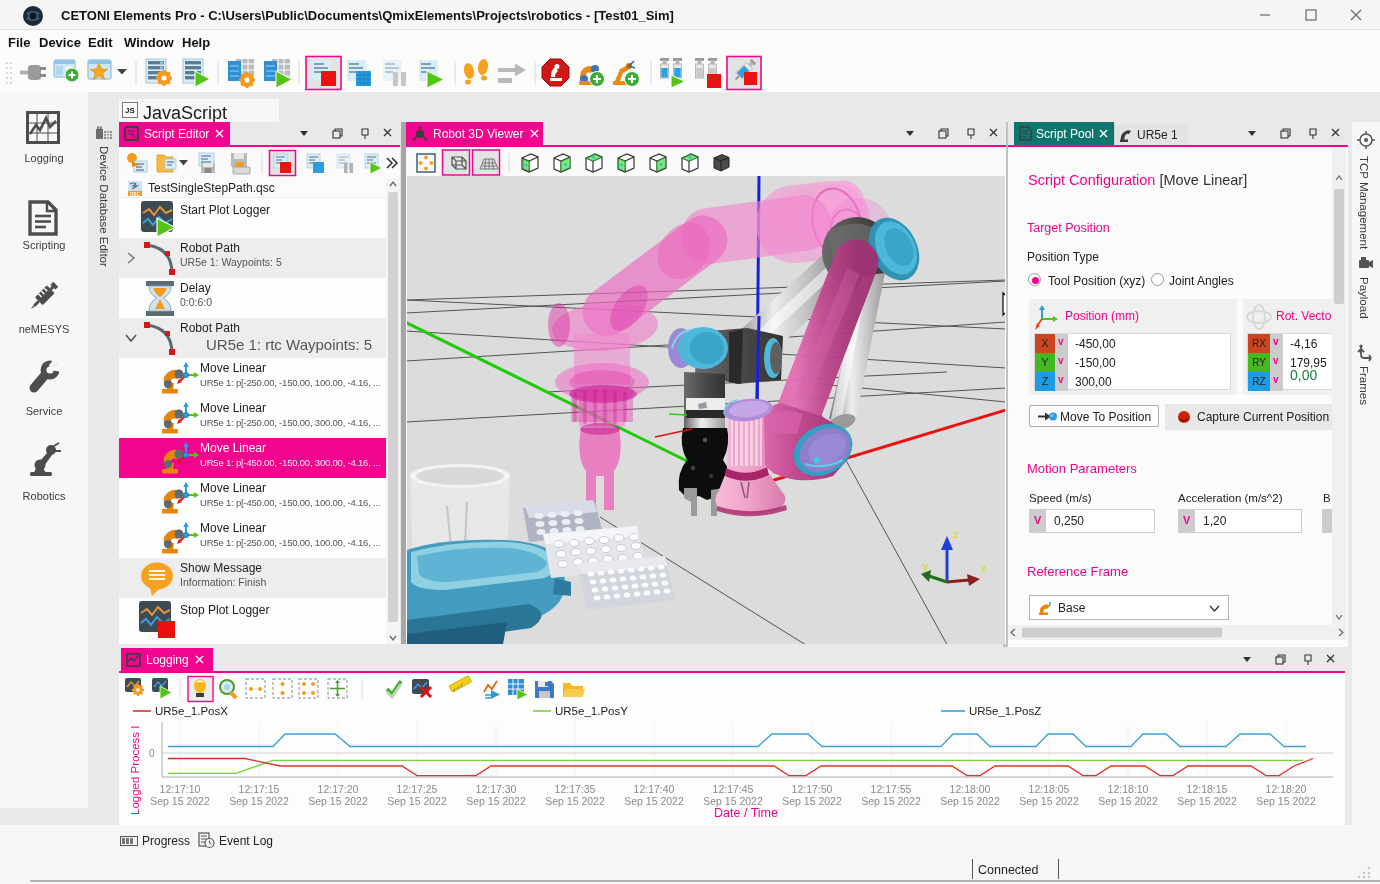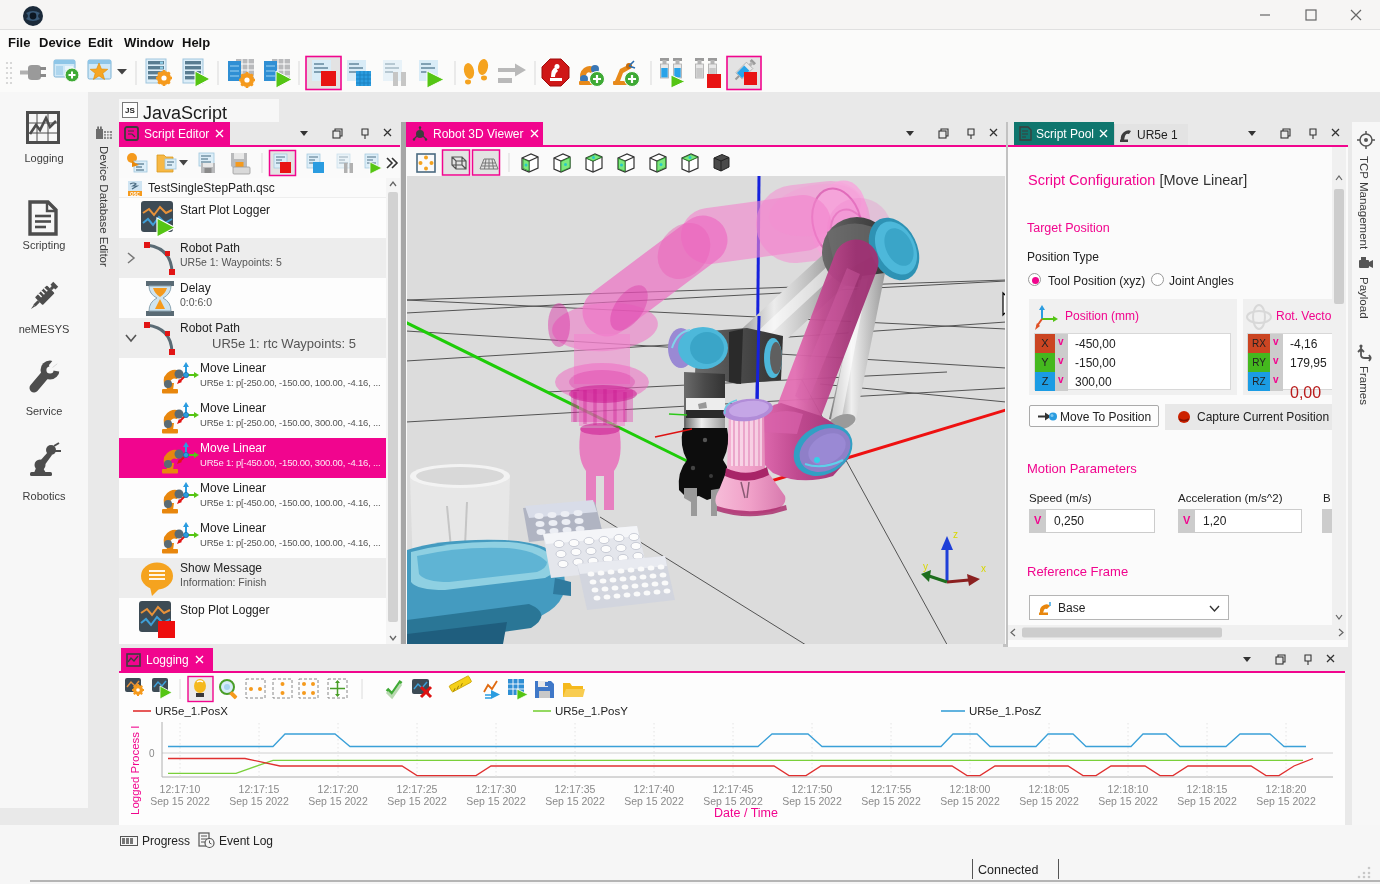--- a/index.html
+++ b/index.html
@@ -36,6 +36,7 @@
     <path d="M4 8 Q11 4 18 8 Q14 11 18 14 Q11 18 4 14 Q8 11 4 8Z" fill="#3a5a78"></path>
     <circle cx="11" cy="11" r="3.4" fill="#0d1722"></circle>
   </svg>
+  <div class="abs" id="title-text">CETONI Elements Pro - C:\Users\Public\Documents\QmixElements\Projects\robotics - [Test01_Sim]</div>
   <svg class="abs" style="left:1250px;top:0;" width="130" height="30" viewBox="0 0 130 30">
     <line x1="10" y1="15" x2="20" y2="15" stroke="#666" stroke-width="1.2"></line>
     <rect x="56" y="10" width="10" height="10" fill="none" stroke="#666" stroke-width="1.2"></rect>

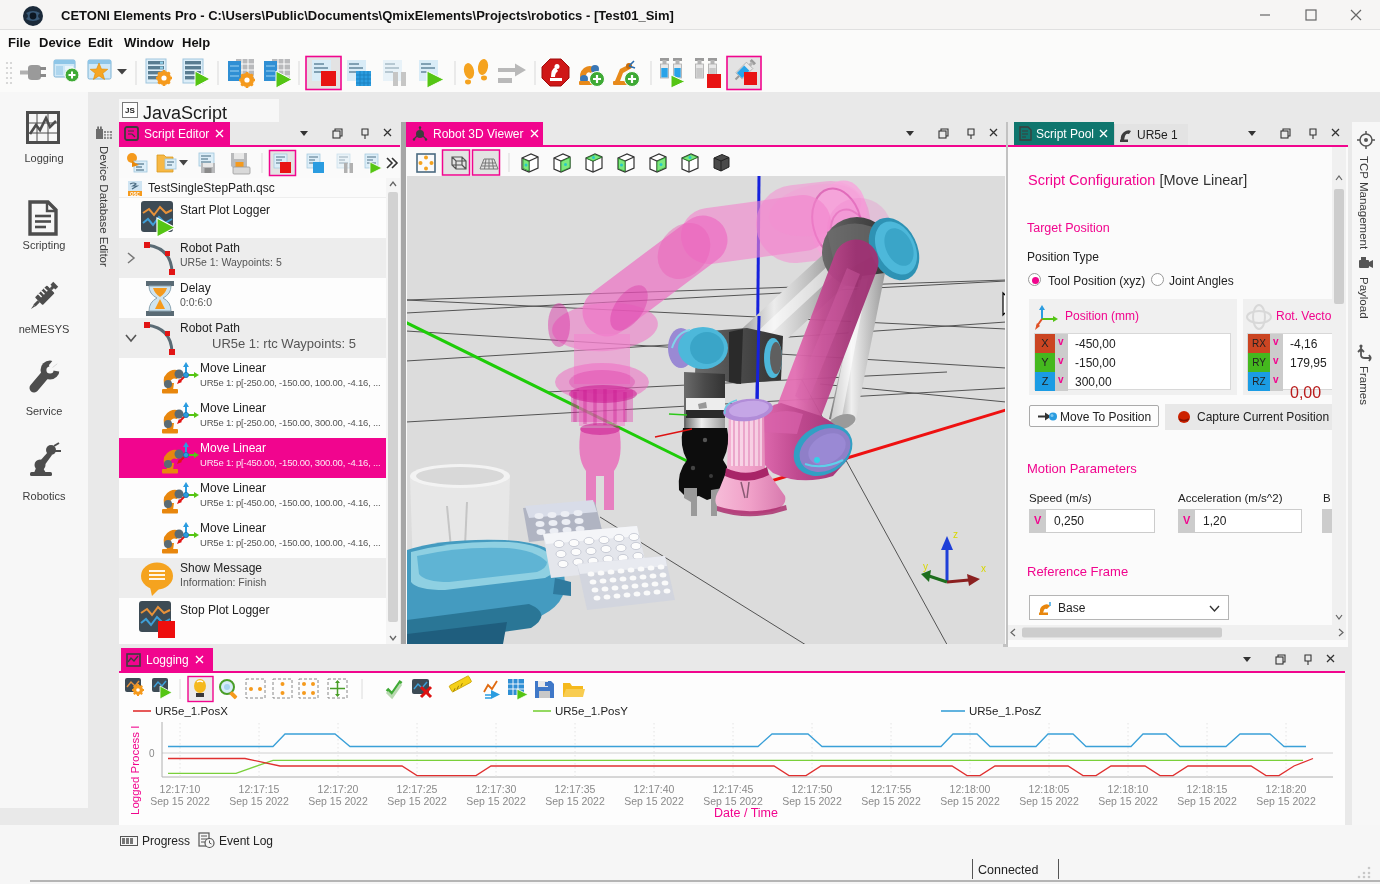--- a/index.html
+++ b/index.html
@@ -543,7 +543,7 @@
           <rect x="22" y="9" width="5" height="5" fill="#e11414"></rect>
       </svg>
       <div class="abs" style="left:61px;top:3px;">Robot Path</div>
-      <div class="abs" style="left:53px;top:18px;font-size:13px;color:#555;padding-left:40px;">UR5e 1: rtc Waypoints: 5</div>
+      <div class="abs" style="left:47px;top:18px;font-size:15px;color:#555;padding-left:40px;">UR5e 1: rtc Waypoints: 5</div>
     </div>
     <div class="abs ml-row" style="top:180px;">
         <svg style="position:absolute;left:42px;top:2px;" width="40" height="38" viewBox="0 0 40 38">

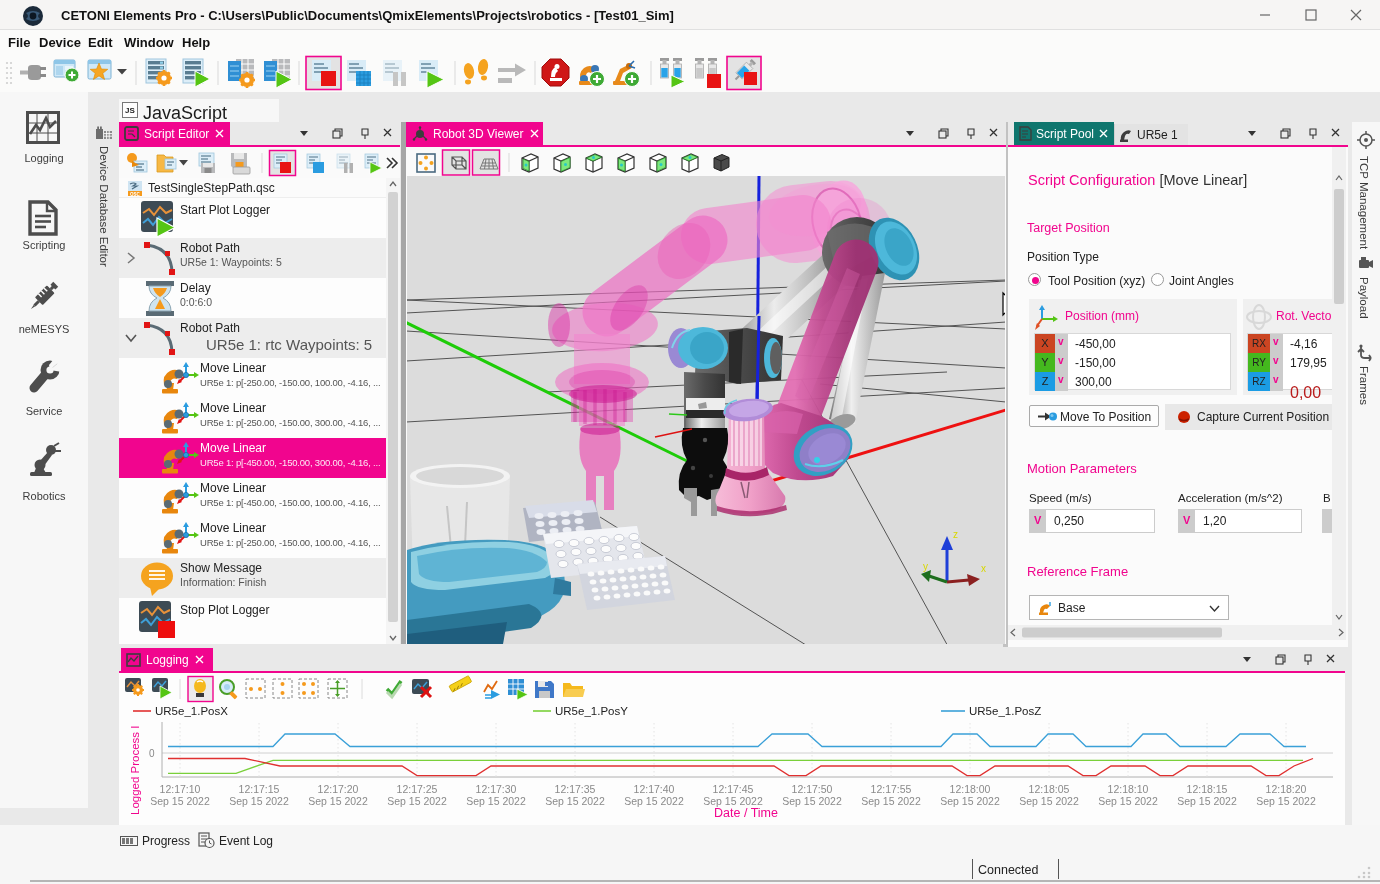--- a/index.html
+++ b/index.html
@@ -1100,7 +1100,7 @@
         <div class="abs mag" style="left:25px;top:40px;font-size:10px;font-weight:700;">v</div>
         <div class="abs" style="left:42px;top:2.5px;font-size:12px;color:#222;">-4,16</div>
         <div class="abs" style="left:42px;top:21.5px;font-size:12px;color:#222;">179,95</div>
-        <div class="abs" style="left:42px;top:50px;font-size:16px;color:#b91c1c;">0,00</div>
+        <div class="abs" style="left:42px;top:33px;font-size:14px;color:#15803d;">0,00</div>
       </div>
     </div>
 

